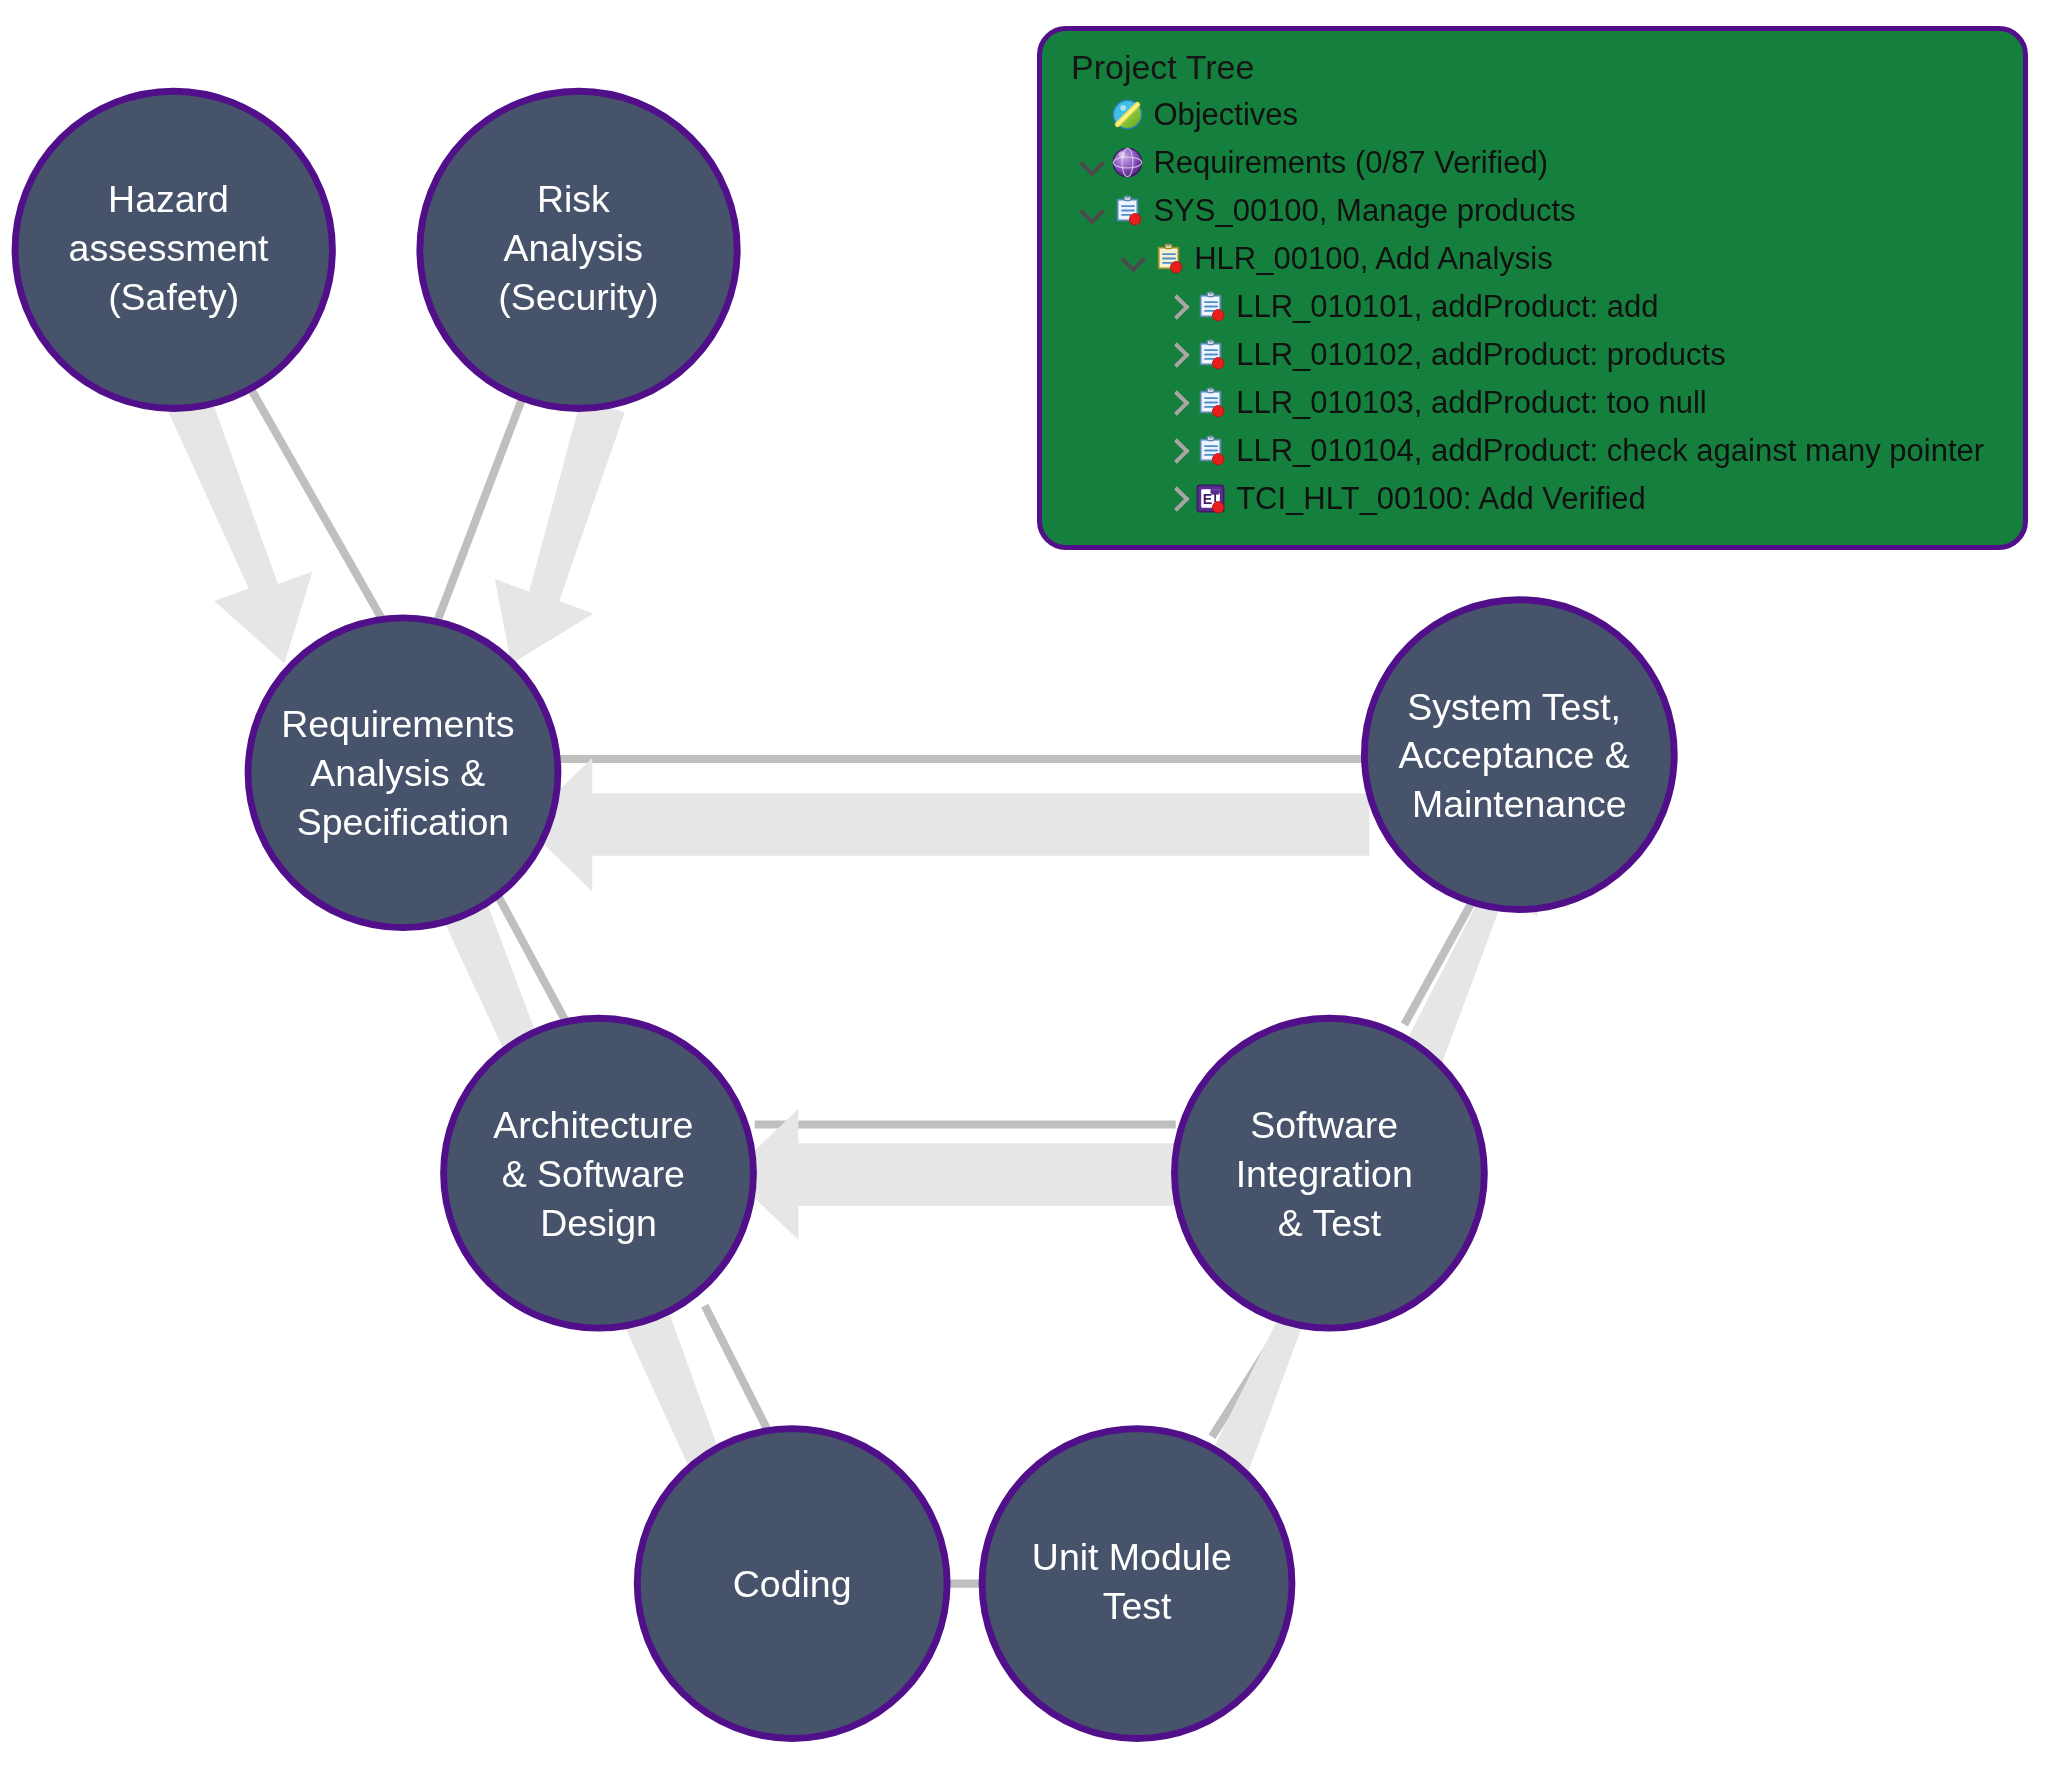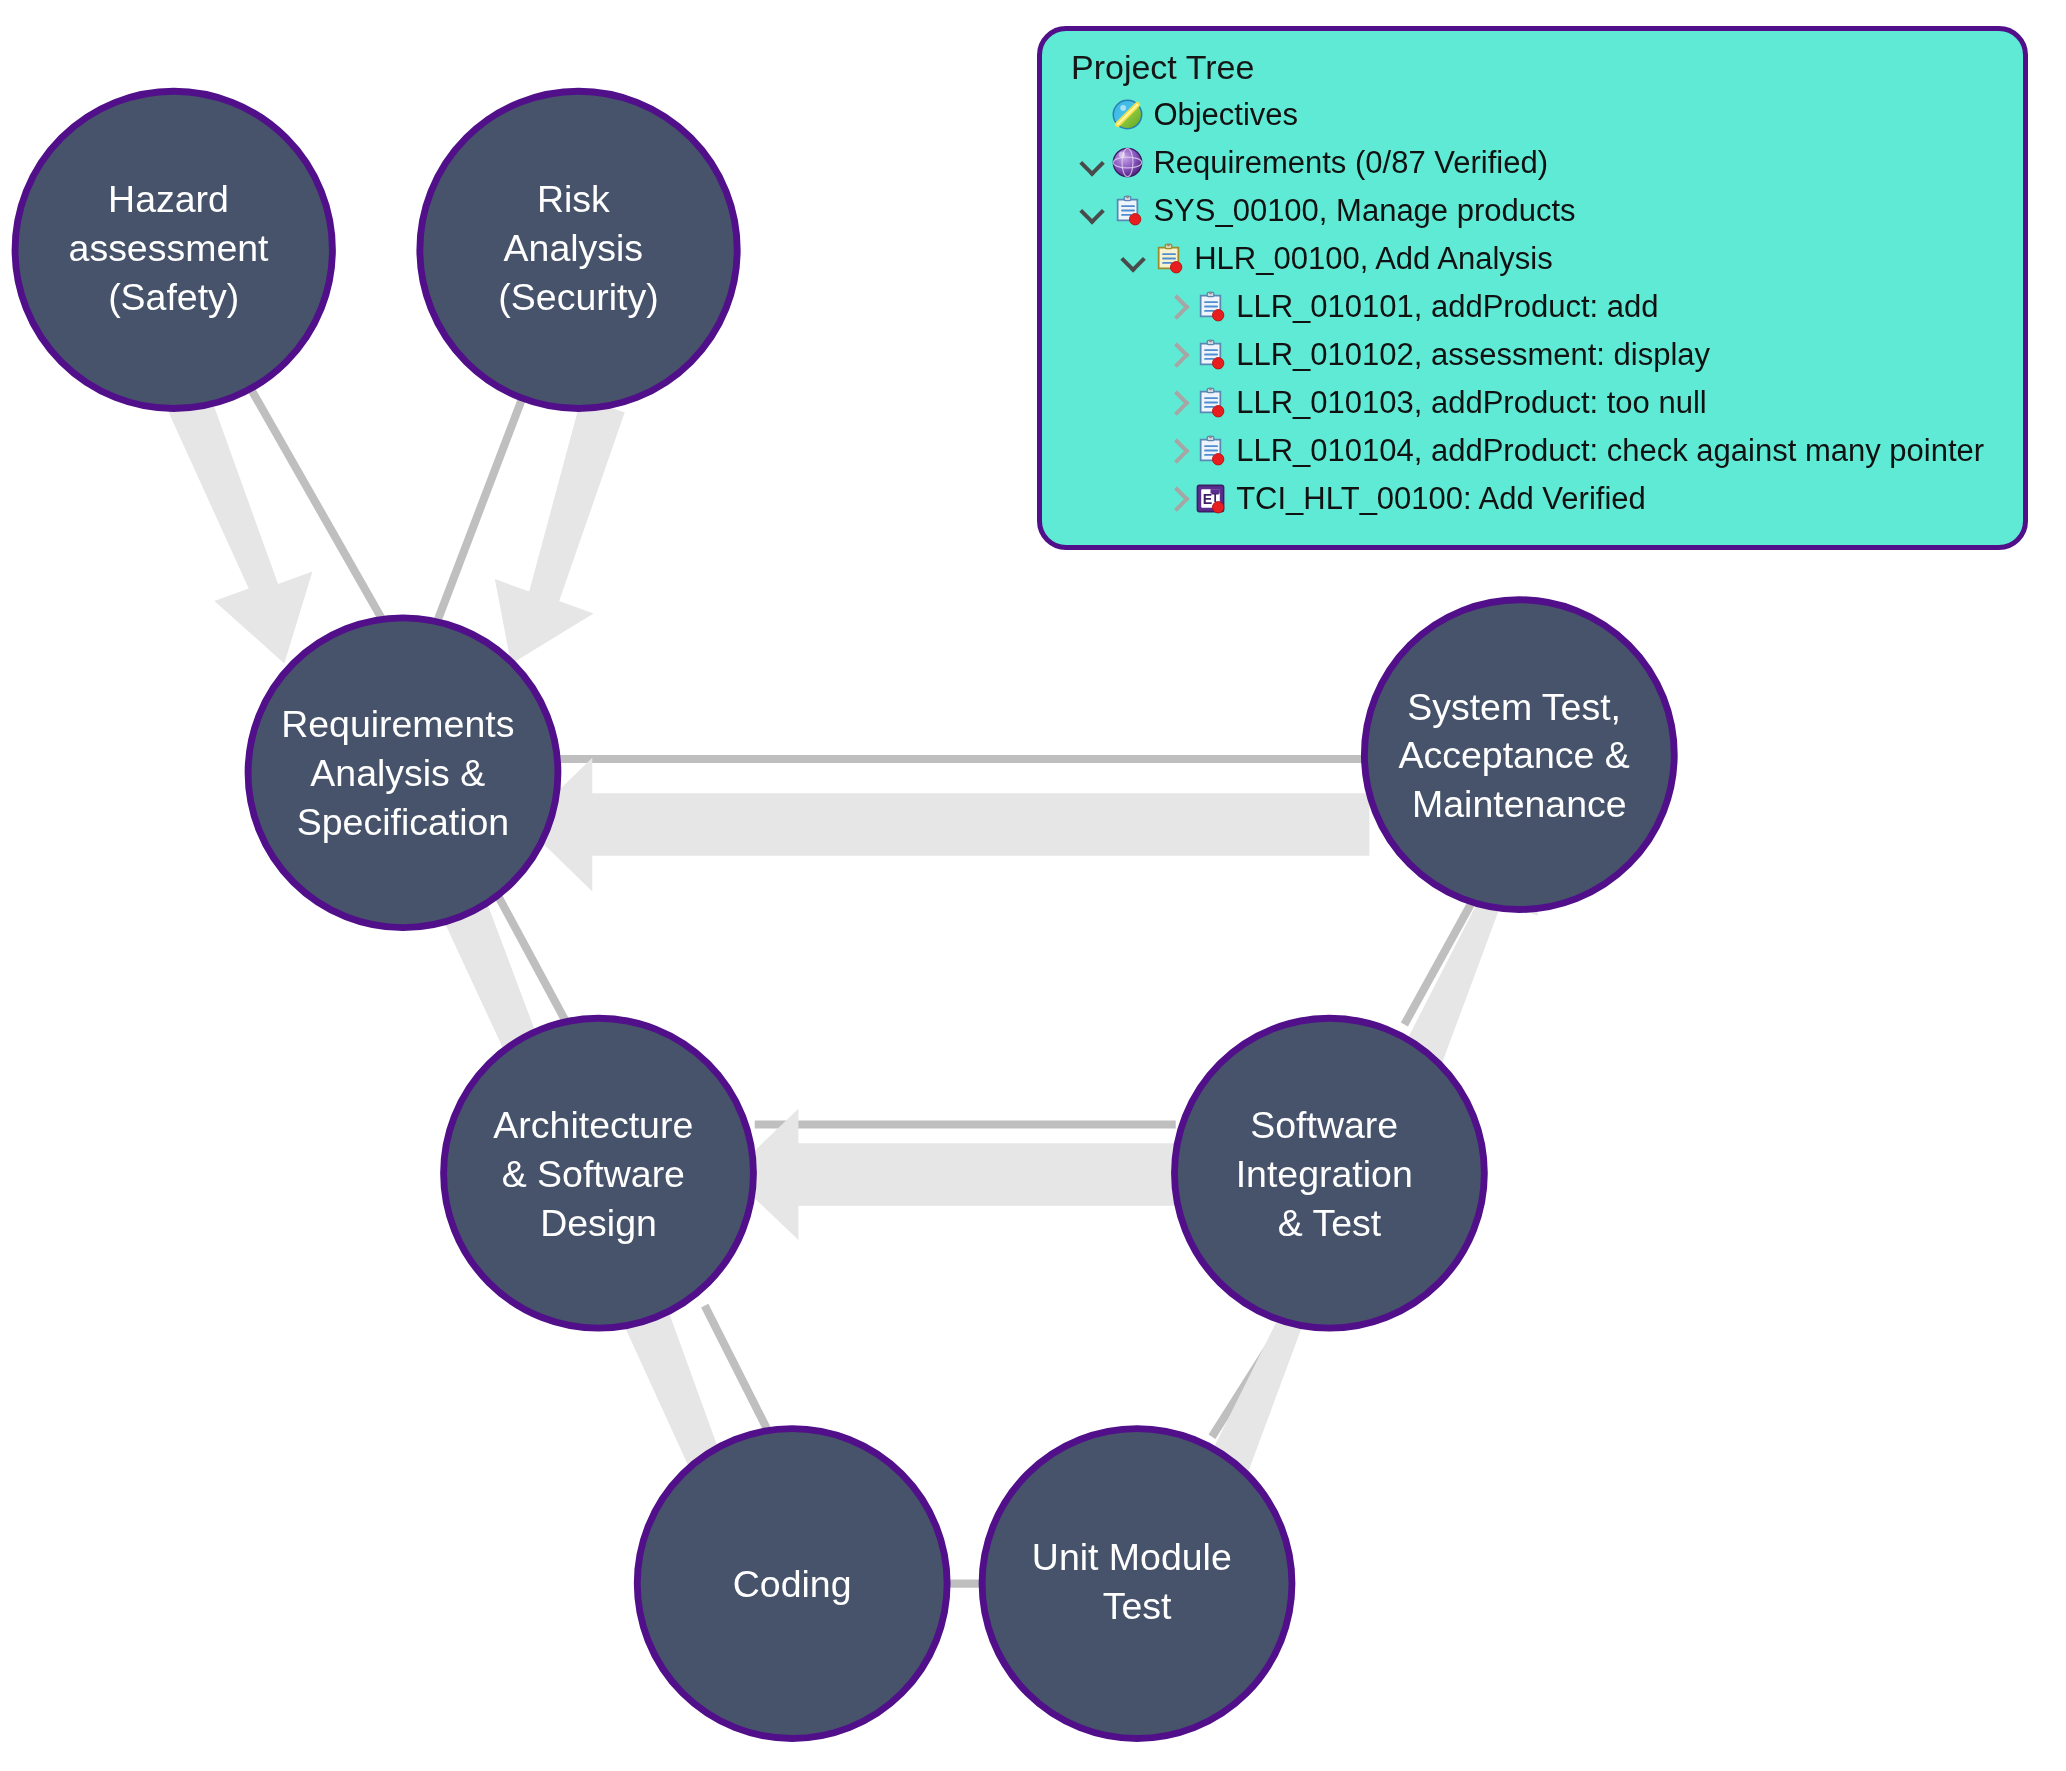--- a/index.html
+++ b/index.html
@@ -52,7 +52,7 @@
     width: 991px;
     height: 524px;
     box-sizing: border-box;
-    background: #5eead4;
+    background: #15803d;
     border: 5.6px solid #51108a;
     border-radius: 29px;
     padding: 16.2px 19px 0 19px;

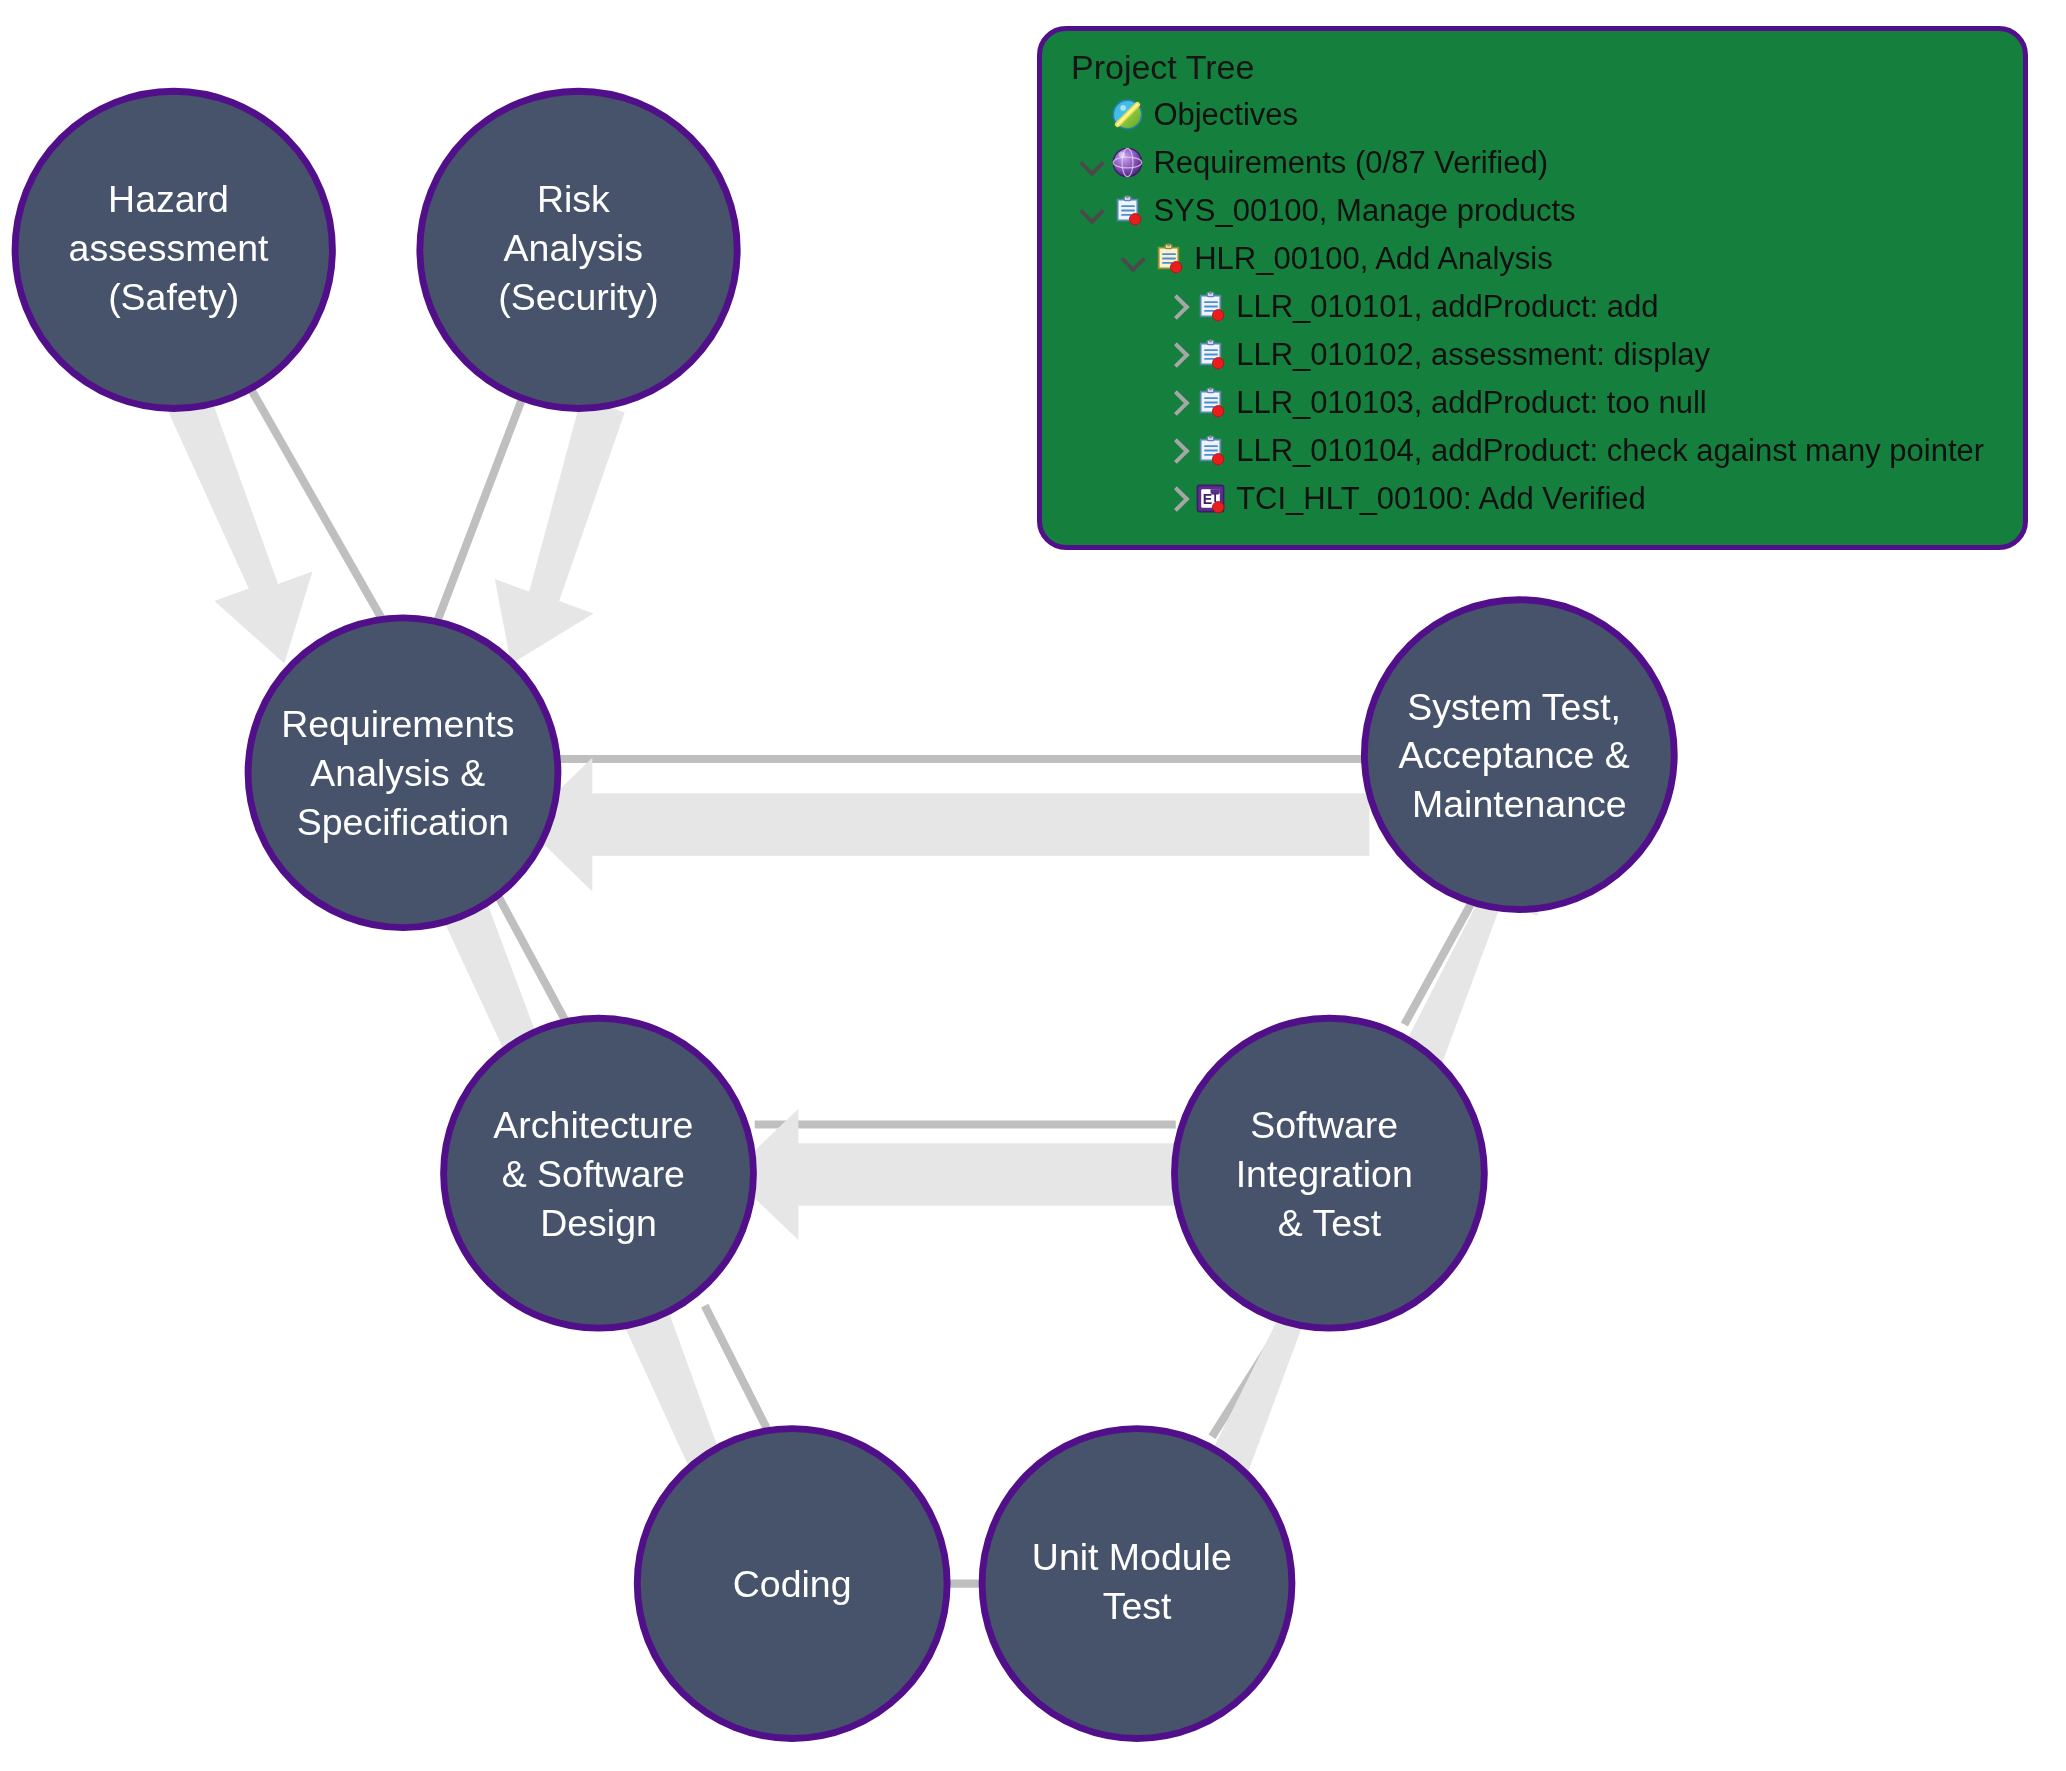--- a/index.html
+++ b/index.html
@@ -355,7 +355,7 @@
           <circle cx="23" cy="24" r="5.2" fill="#e81e1e" stroke="#b10f0f" stroke-width="0.8"></circle>
         </svg>
       </span>
-      <span class="tree-row-label">LLR_010102, assessment: display</span>
+      <span class="tree-row-label">LLR_010102, addProduct: products</span>
     </li>
 
     <li class="tree-row ind-3">

